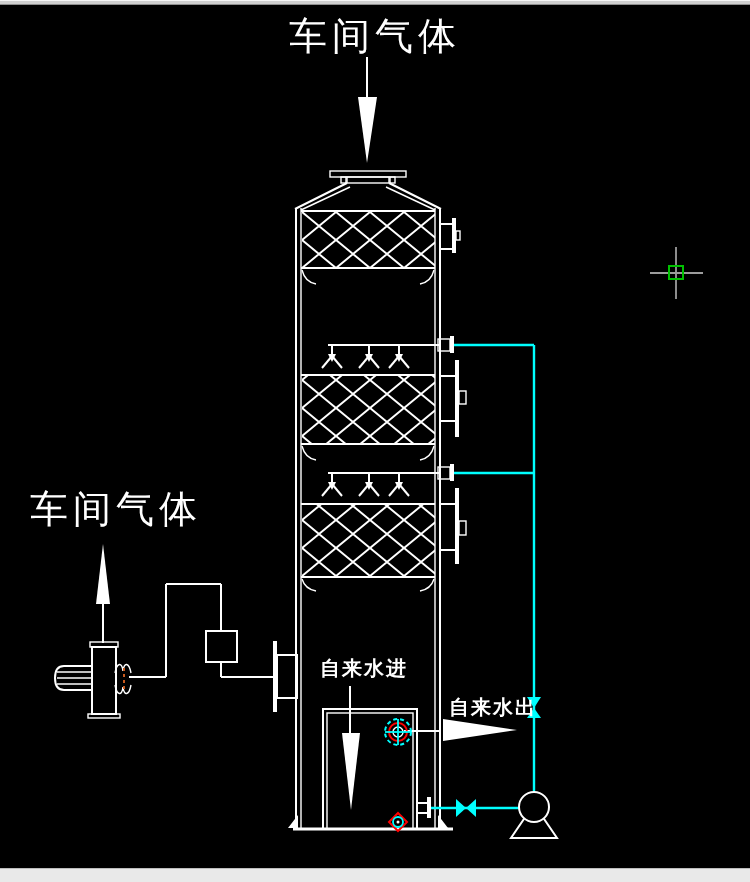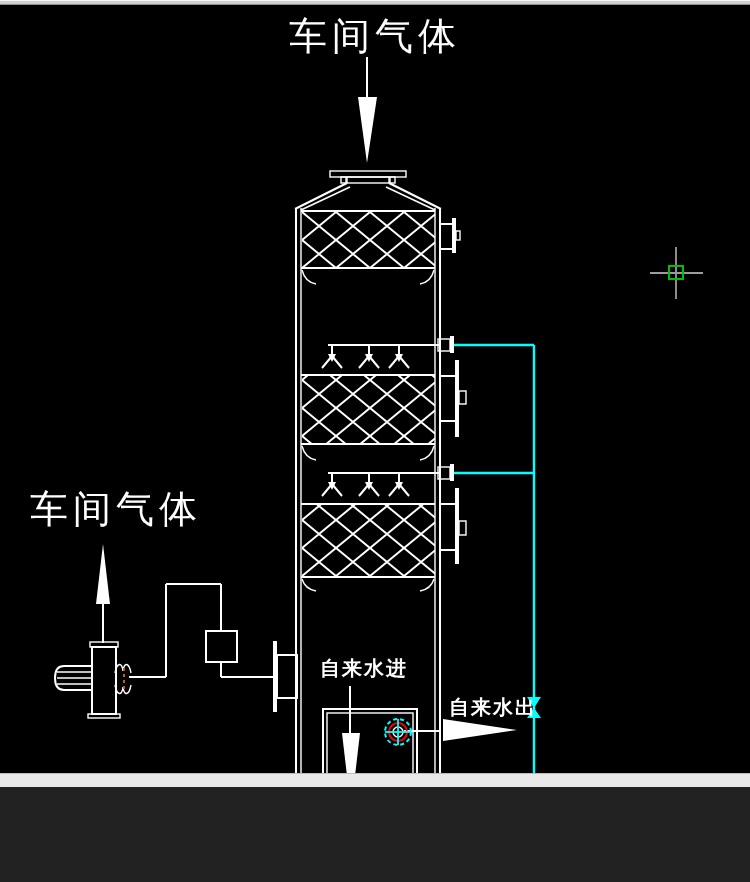--- a/index.html
+++ b/index.html
@@ -8,7 +8,7 @@
     --chrome_top:#d0d0d0; --chrome_bottom:#e9e9e9;
   }
   html,body{margin:0;padding:0;background:#222;}
-  #stage{position:relative;width:750px;height:787px;background:var(--background);overflow:hidden;
+  #stage{position:relative;width:750px;height:882px;background:var(--background);overflow:hidden;
          font-family:"Liberation Sans","DejaVu Sans",sans-serif;text-align:center;}
   #chrome-top{position:absolute;top:0;left:0;width:750px;height:6px;
     background:linear-gradient(#f7f7f7 0 1px,var(--chrome_top) 1px 4px,#8f8f8f 4px 5px,#000 5px 6px);}

